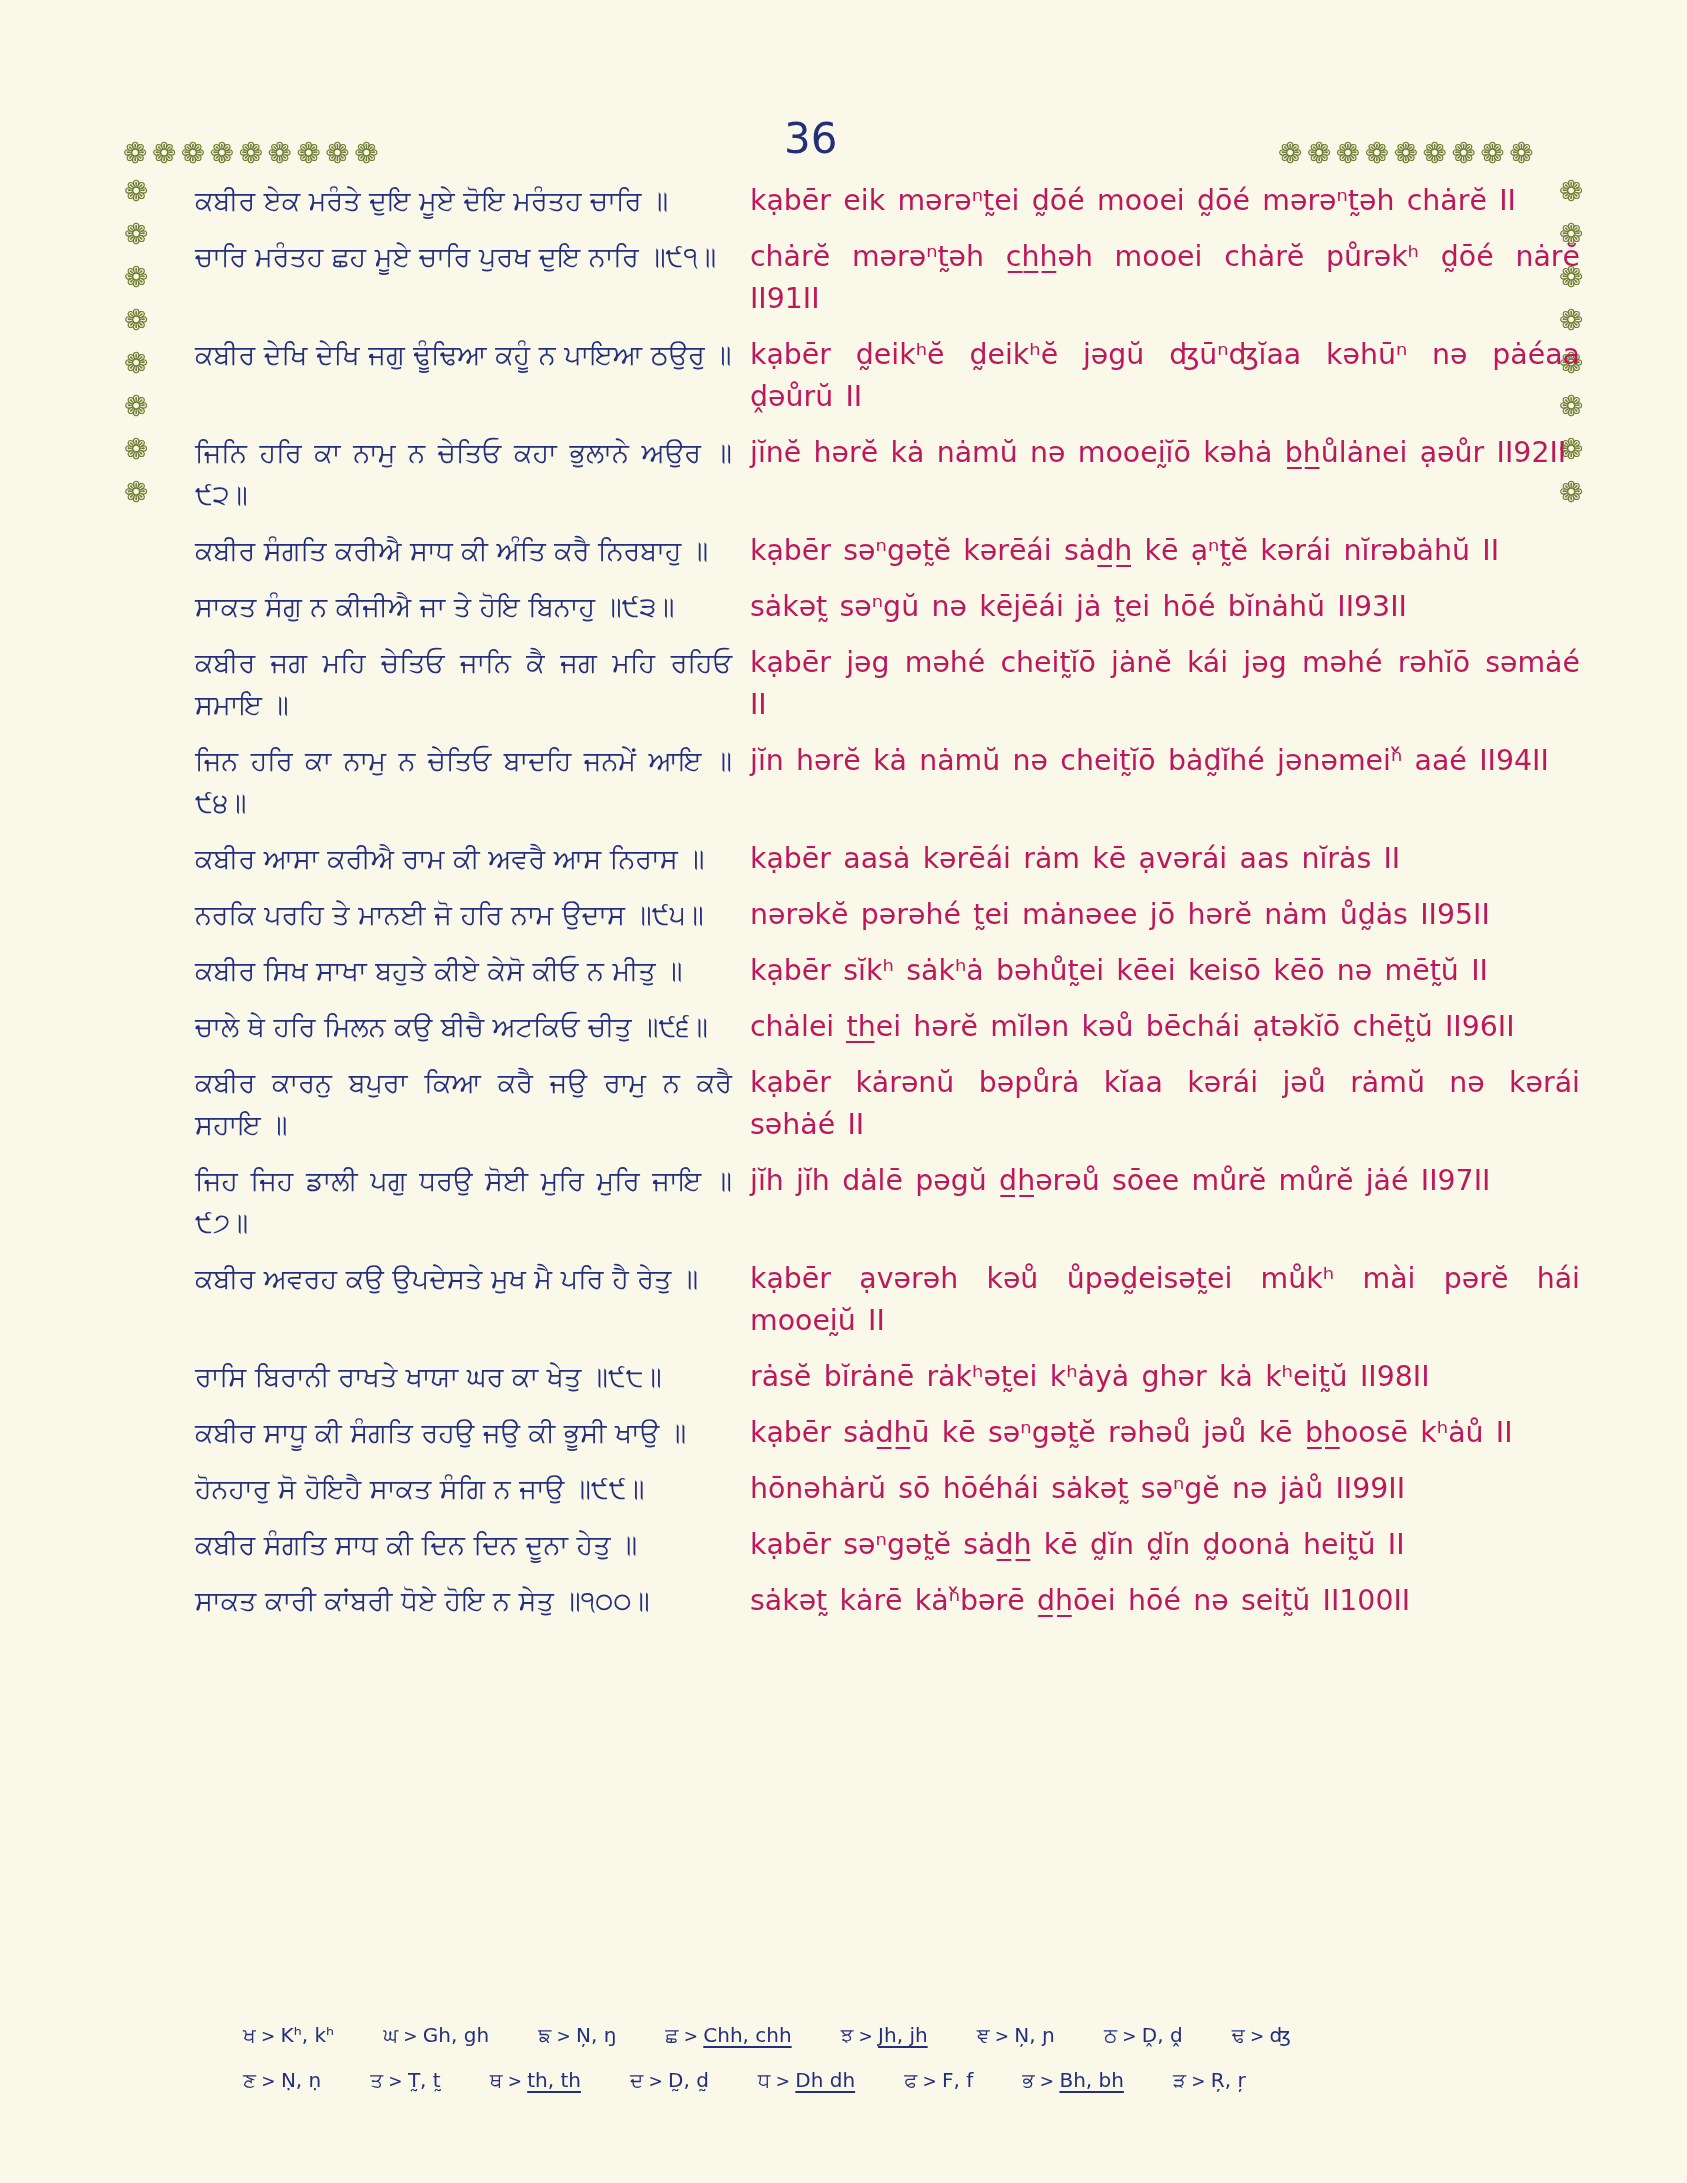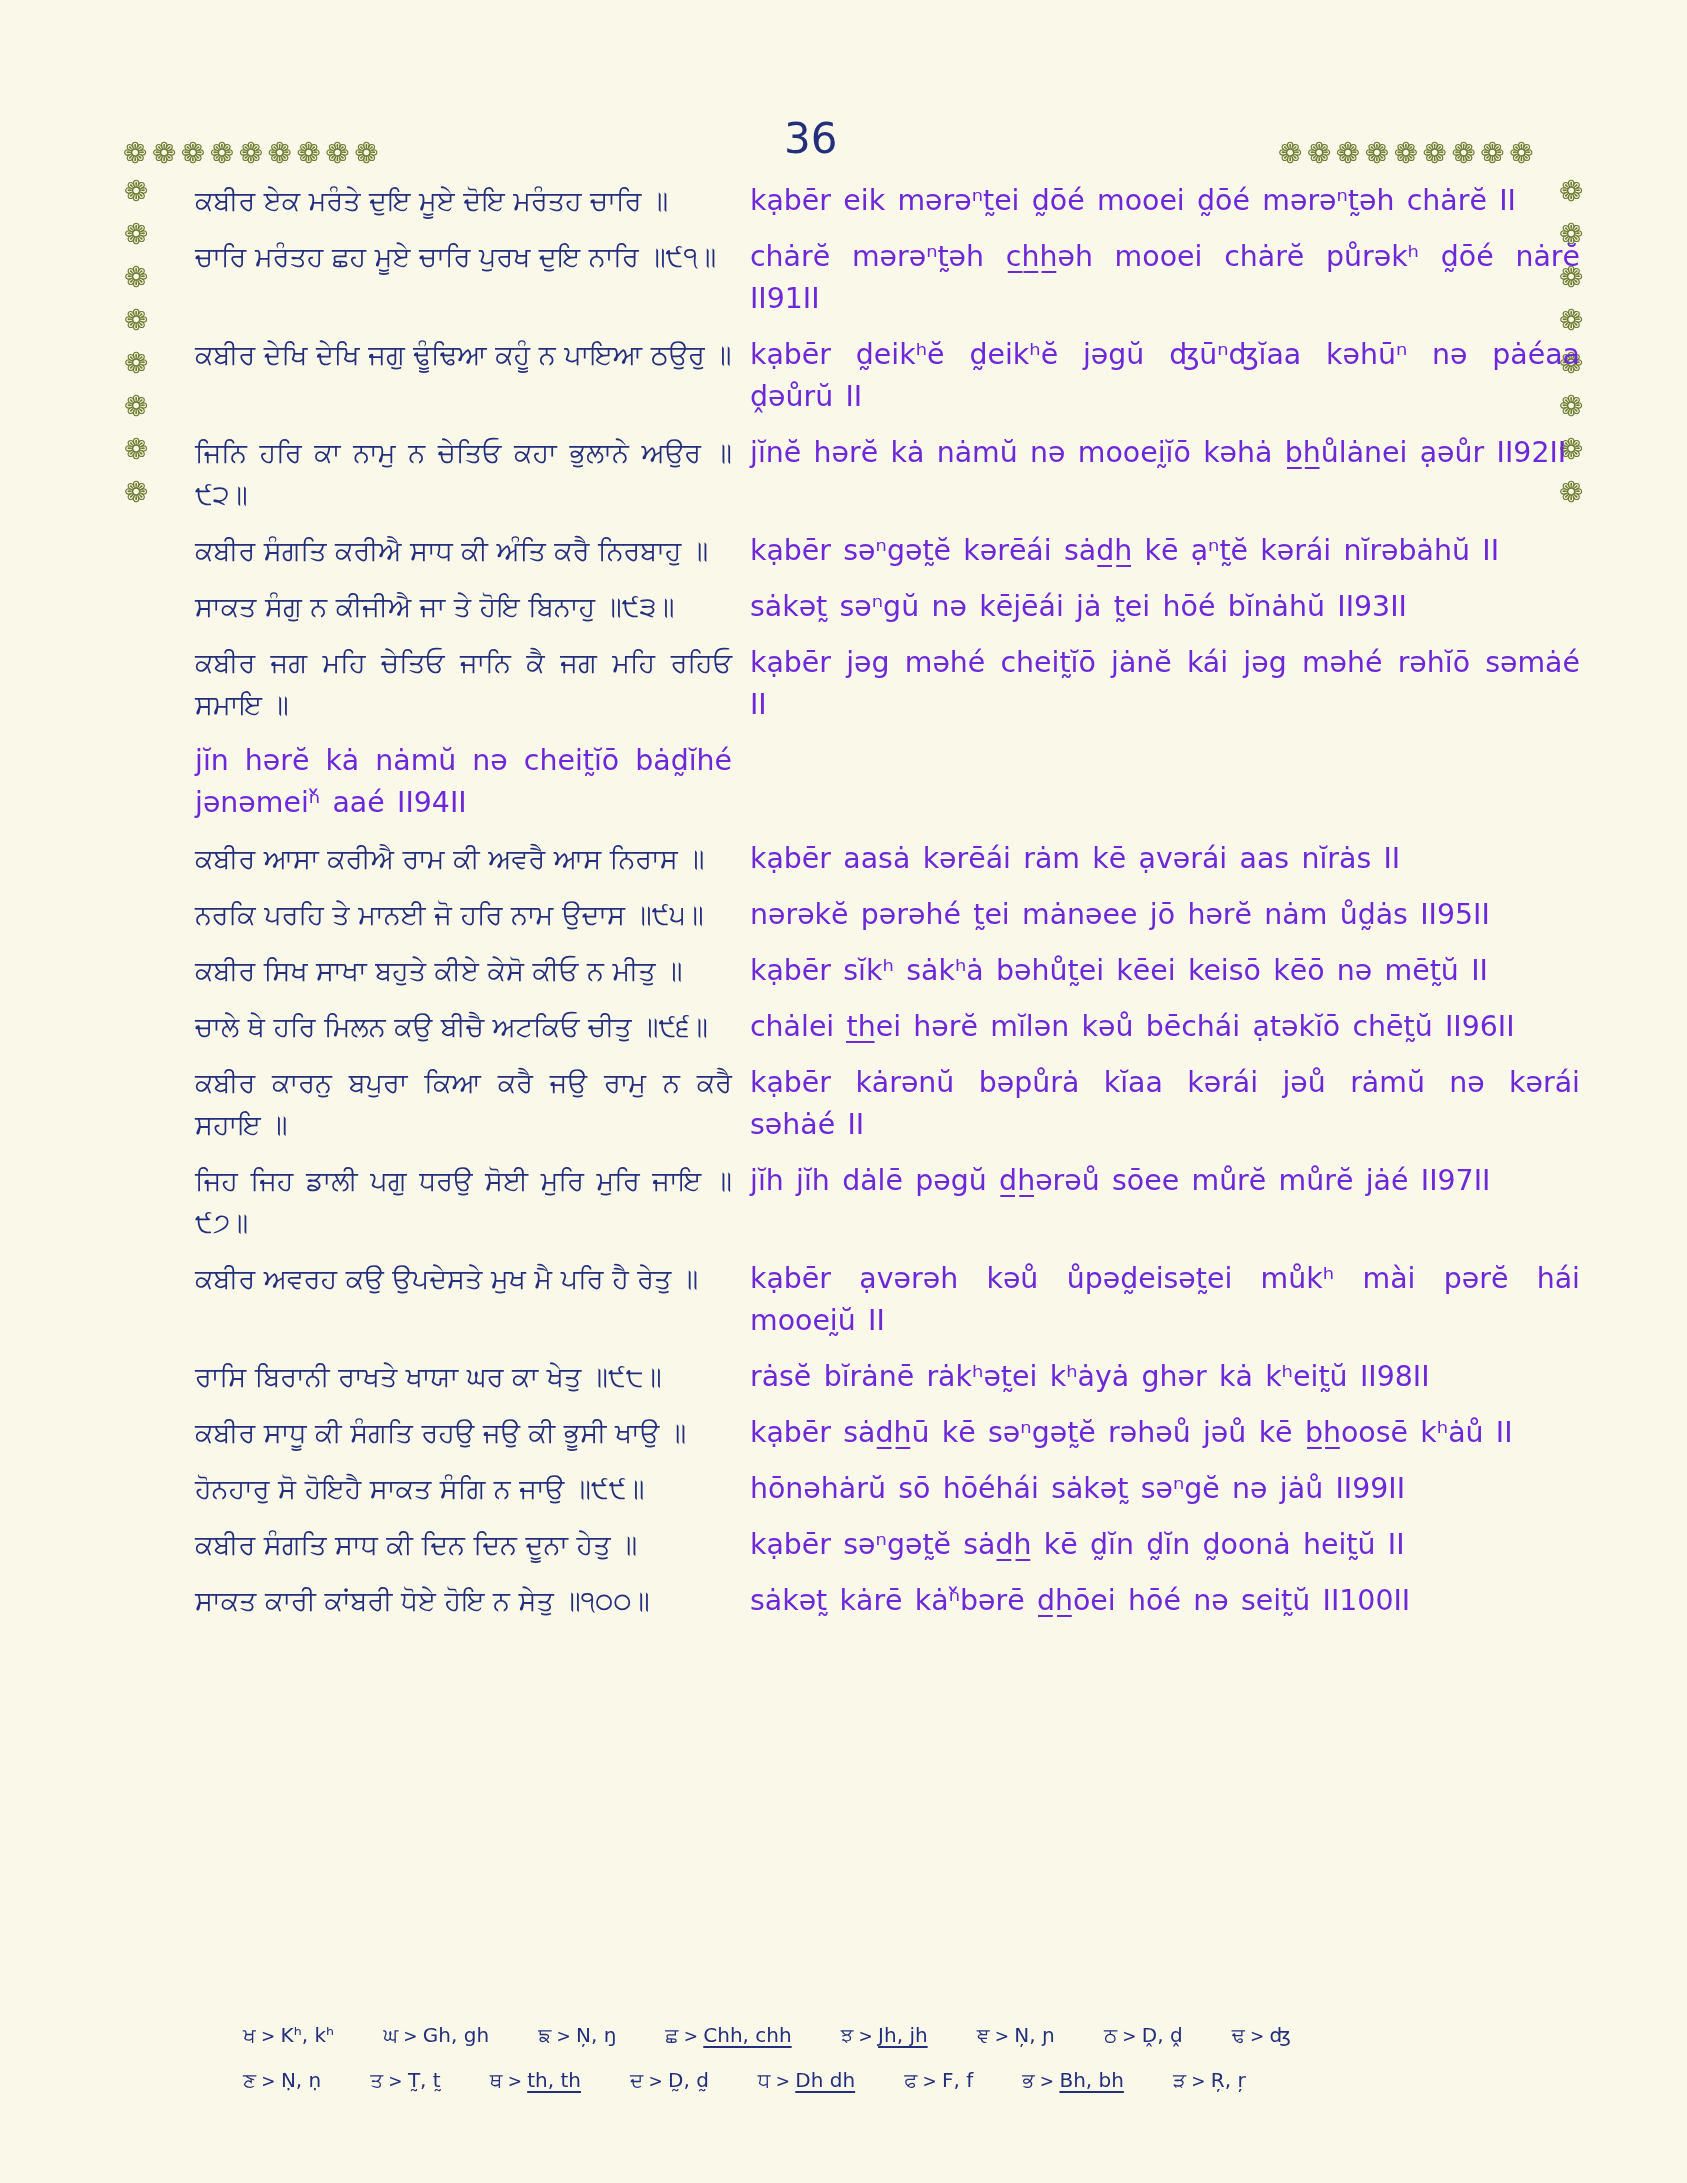--- a/index.html
+++ b/index.html
@@ -37,7 +37,7 @@
     text-align:justify;
   }
   .t{
-    font-size:28.4px;line-height:42px;color:#6d28d9;
+    font-size:28.4px;line-height:42px;color:#be185d;
     text-align:justify;word-spacing:3.3px;
   }
   

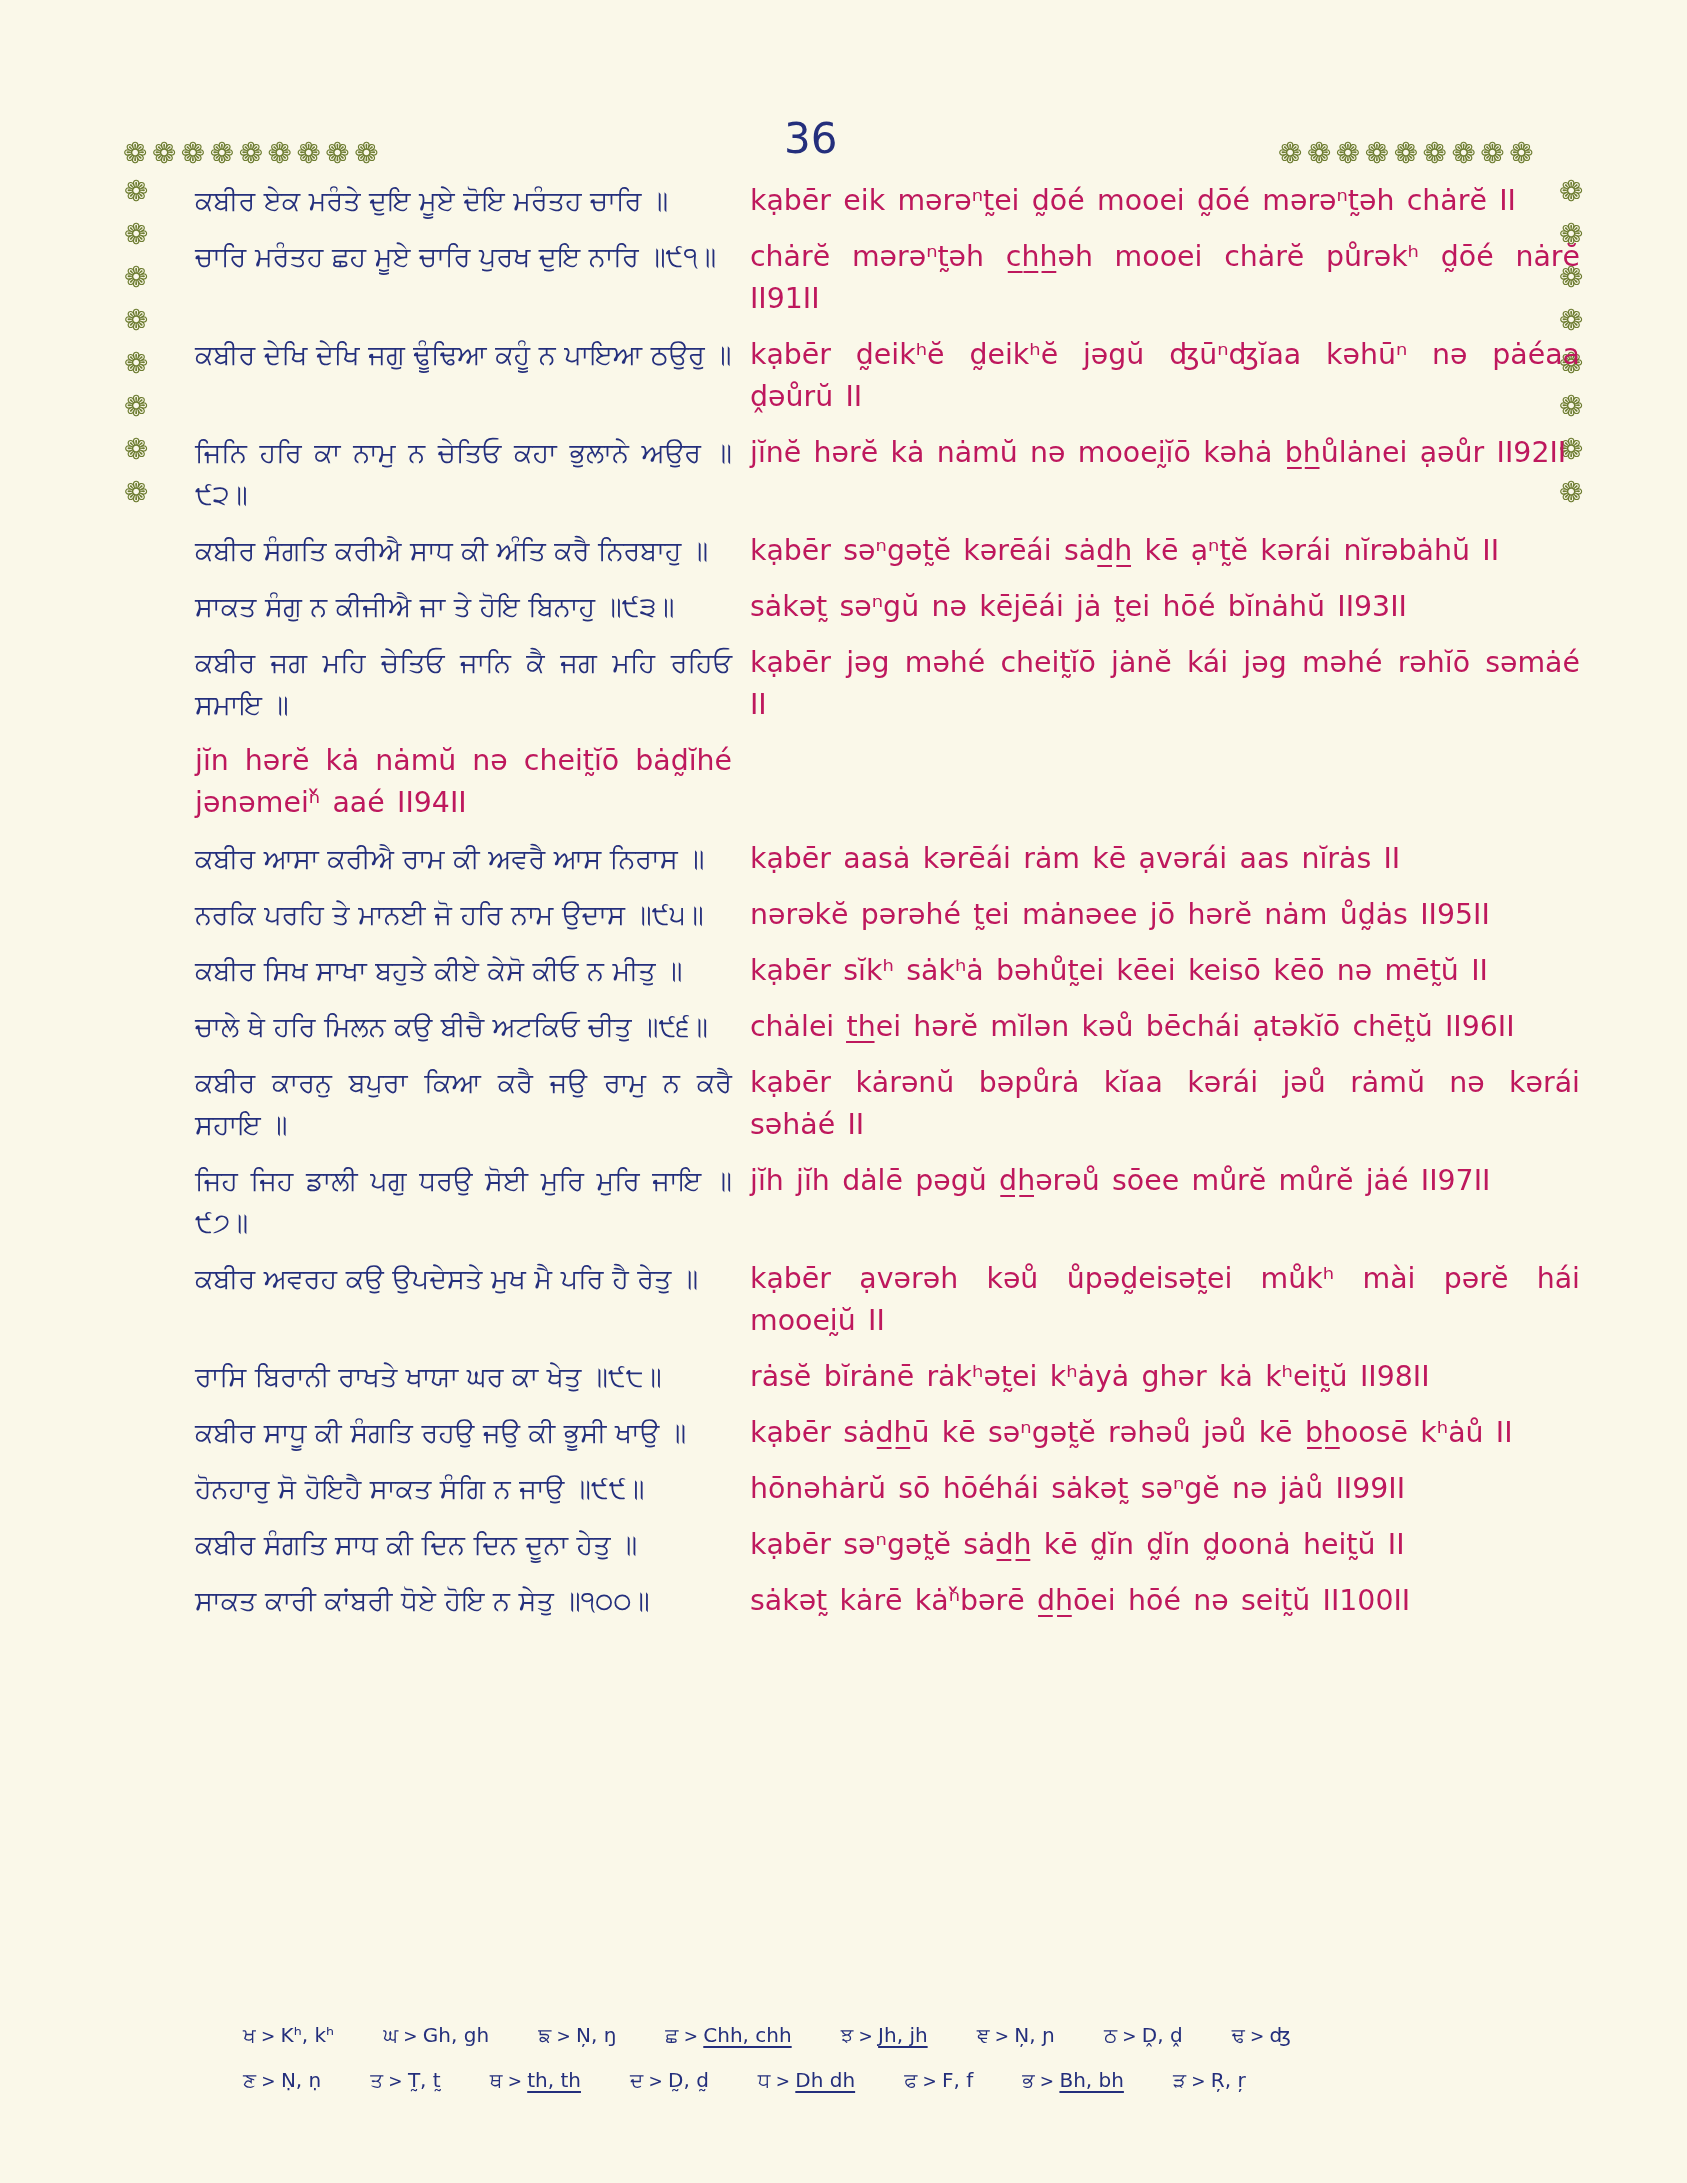--- a/index.html
+++ b/index.html
@@ -106,6 +106,7 @@
         <div class="t">kạbēr jəg məhé cheit̰ĭō jȧnĕ kái jəg məhé rəhĭō səmȧé II</div>
       </div>
       <div class="vrow">
+        <div class="g">ਜਿਨ ਹਰਿ ਕਾ ਨਾਮੁ ਨ ਚੇਤਿਓ ਬਾਦਹਿ ਜਨਮੇਂ ਆਇ ॥੯੪॥</div>
         <div class="t">jĭn hərĕ kȧ nȧmŭ nə cheit̰ĭō bȧd̰ĭhé jənəmeiⁿ̌ aaé II94II</div>
       </div>
       <div class="vrow">

